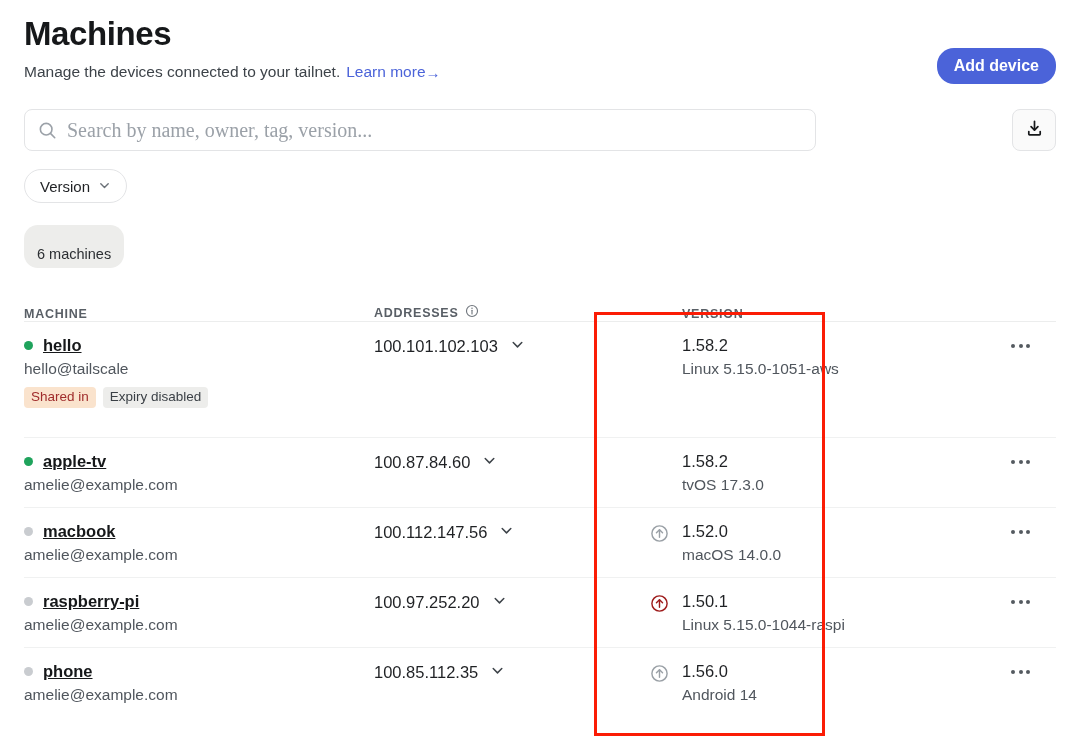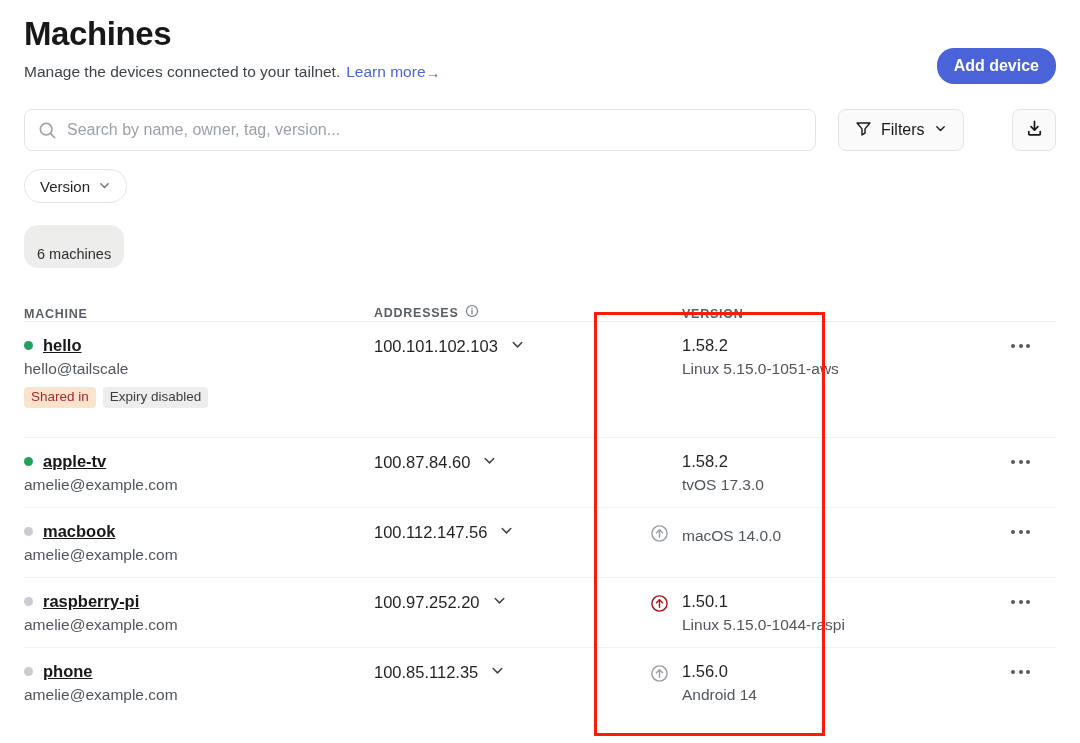--- a/index.html
+++ b/index.html
@@ -86,8 +86,8 @@
   .search-input {
     border: none;
     outline: none;
-    font-size: 16px;
-    font-family: Liberation Sans, sans-serif;
+    font-size: 20px;
+    font-family: Liberation Serif, serif;
     color: #1f2124;
     width: 100%;
     background: transparent;

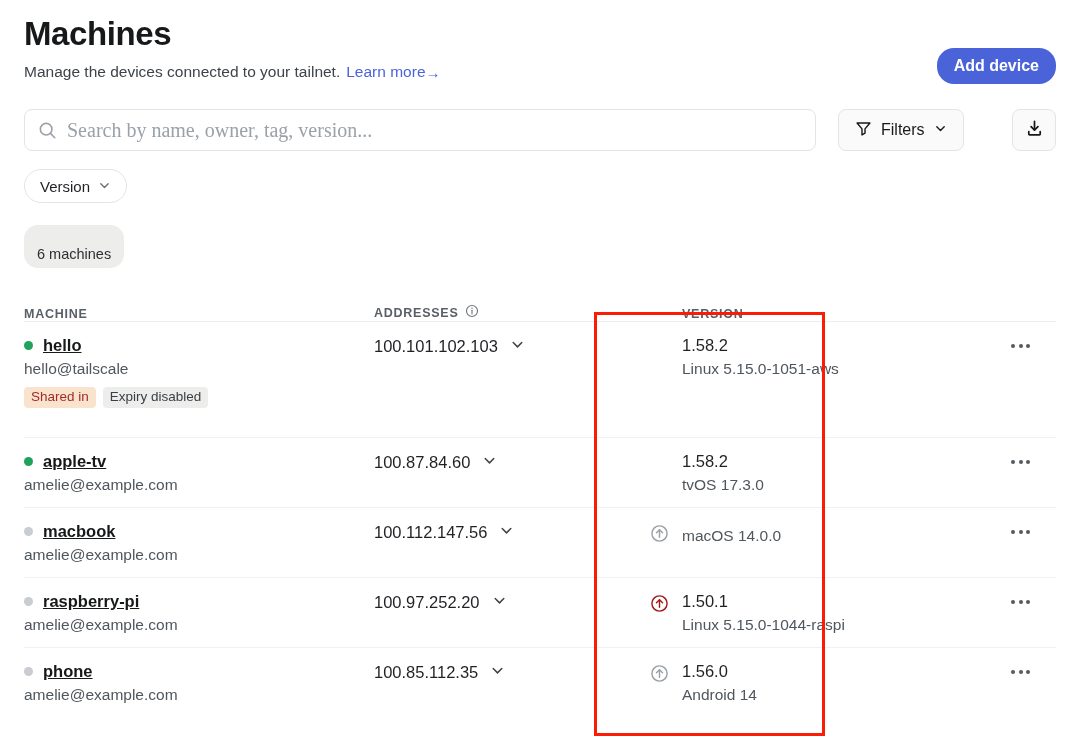--- a/index.html
+++ b/index.html
@@ -303,19 +303,6 @@
       <input class="search-input" type="text" placeholder="Search by name, owner, tag, version..." style="">
     </div>
 
-    <button class="filters-btn">
-      <span>
-        <svg width="17" height="17" viewBox="0 0 18 18" fill="none">
-          <path d="M2.2 3.2h13.6L10.6 9.4v4.6l-3.2 1.8V9.4L2.2 3.2z" stroke="#16181a" stroke-width="1.5" stroke-linejoin="round"></path>
-        </svg>
-      </span>
-      <span>Filters</span>
-      <span>
-        <svg width="13" height="13" viewBox="0 0 14 14" fill="none">
-          <path d="M3 5.2 7 9.2l4-4" stroke="#16181a" stroke-width="1.5" stroke-linecap="round" stroke-linejoin="round"></path>
-        </svg>
-      </span>
-    </button>
 
     <button class="export-btn">
       <span>

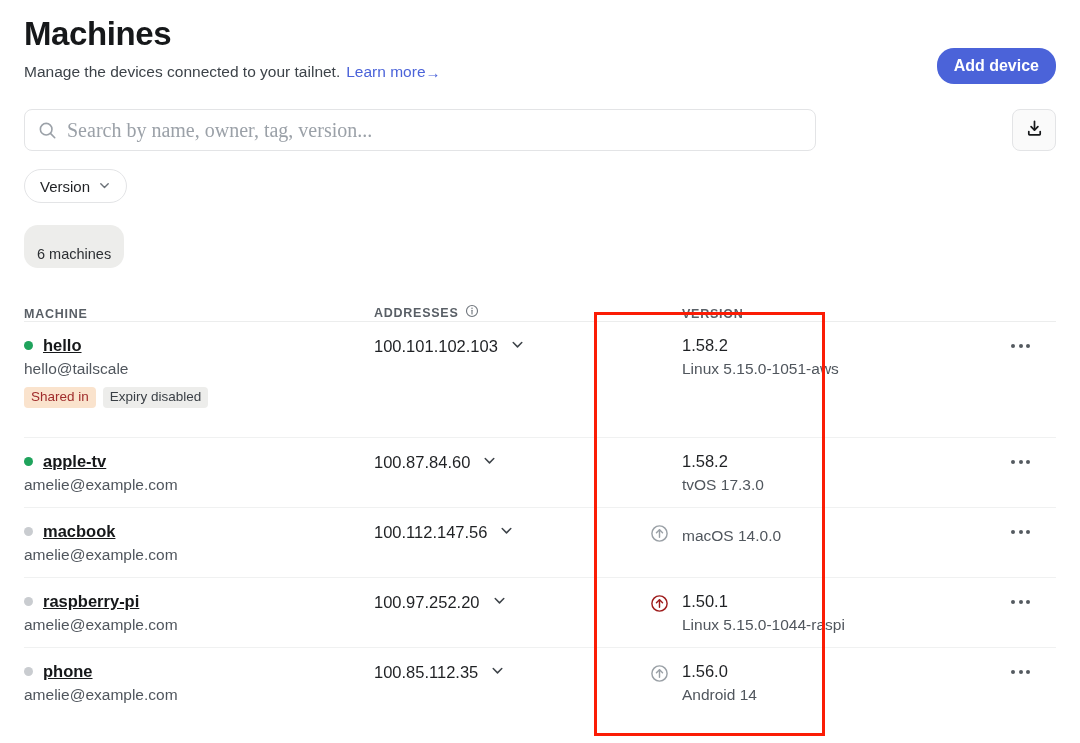--- a/index.html
+++ b/index.html
@@ -424,6 +424,7 @@
                 <path d="M10 14V6.4" stroke="#9aa0a6" stroke-width="1.5" stroke-linecap="round"></path>
                 <path d="M6.8 9.3 10 6.1l3.2 3.2" stroke="#9aa0a6" stroke-width="1.5" stroke-linecap="round" stroke-linejoin="round"></path>
               </svg></span>
+            <div class="version-num">1.52.0</div>
             <div class="version-os">macOS 14.0.0</div>
           </div>
           <div class="menu-cell">

